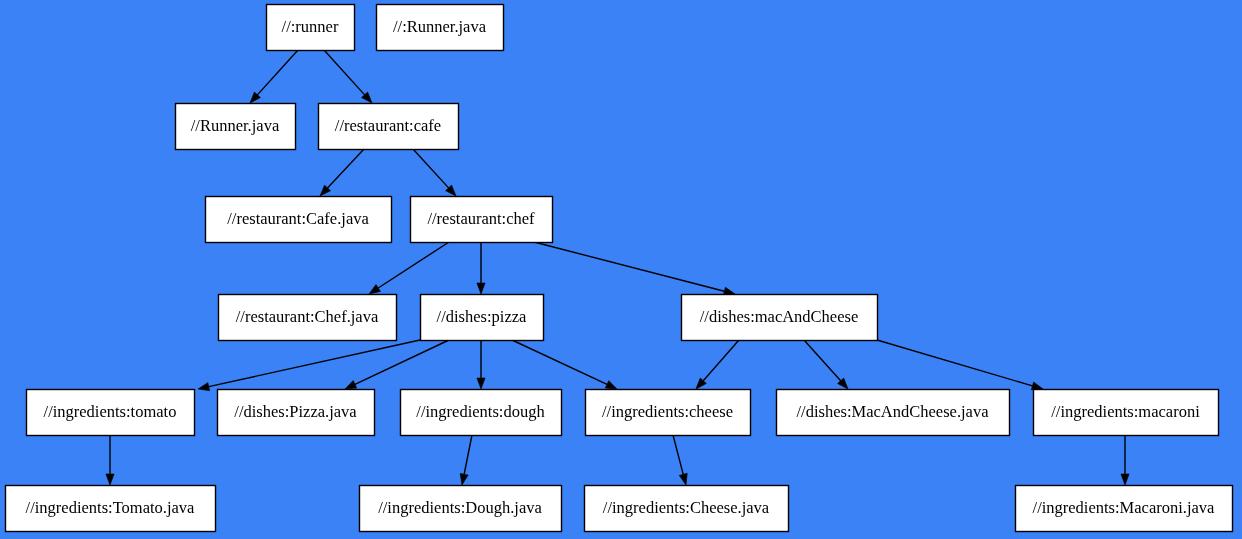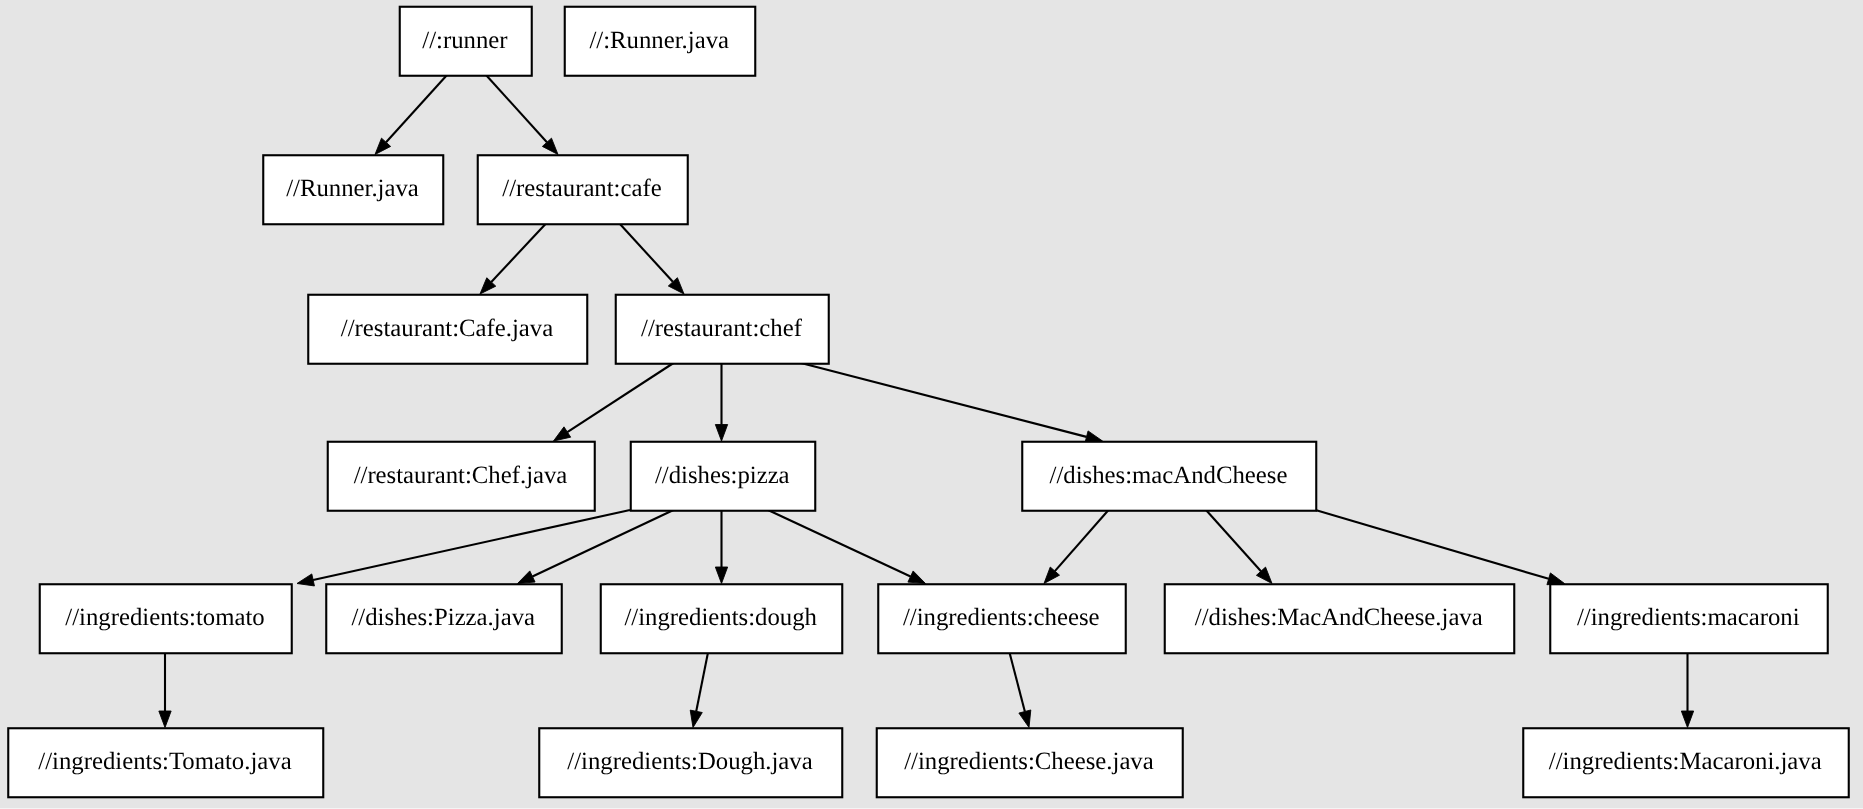--- a/index.html
+++ b/index.html
@@ -17,7 +17,7 @@
     position: relative;
     width: 1242px;
     height: 539px;
-    background: #e5e5e5;
+    background: #3b82f6;
     text-align: right;
   }
   svg#graph-canvas {

